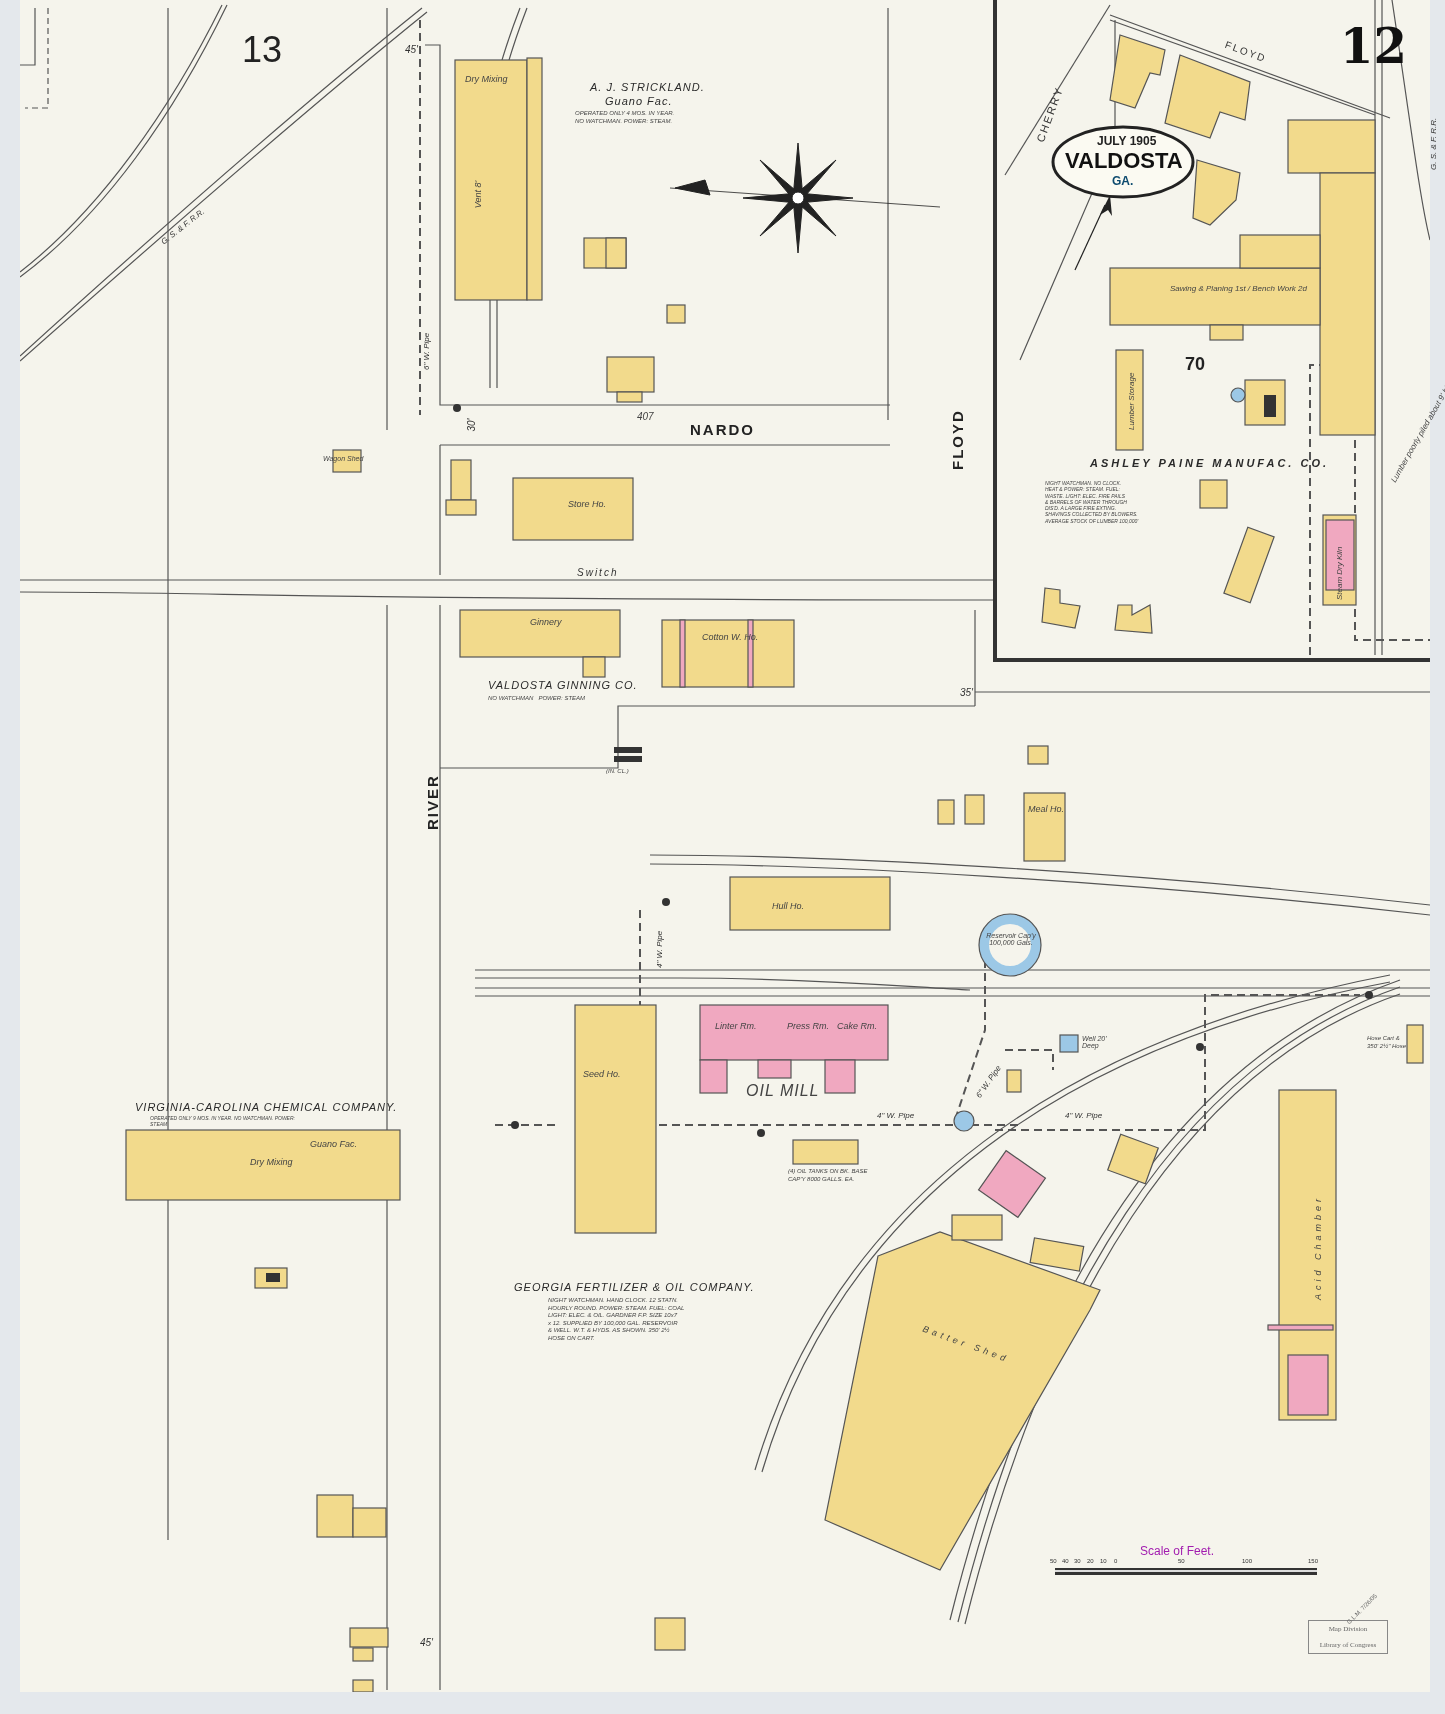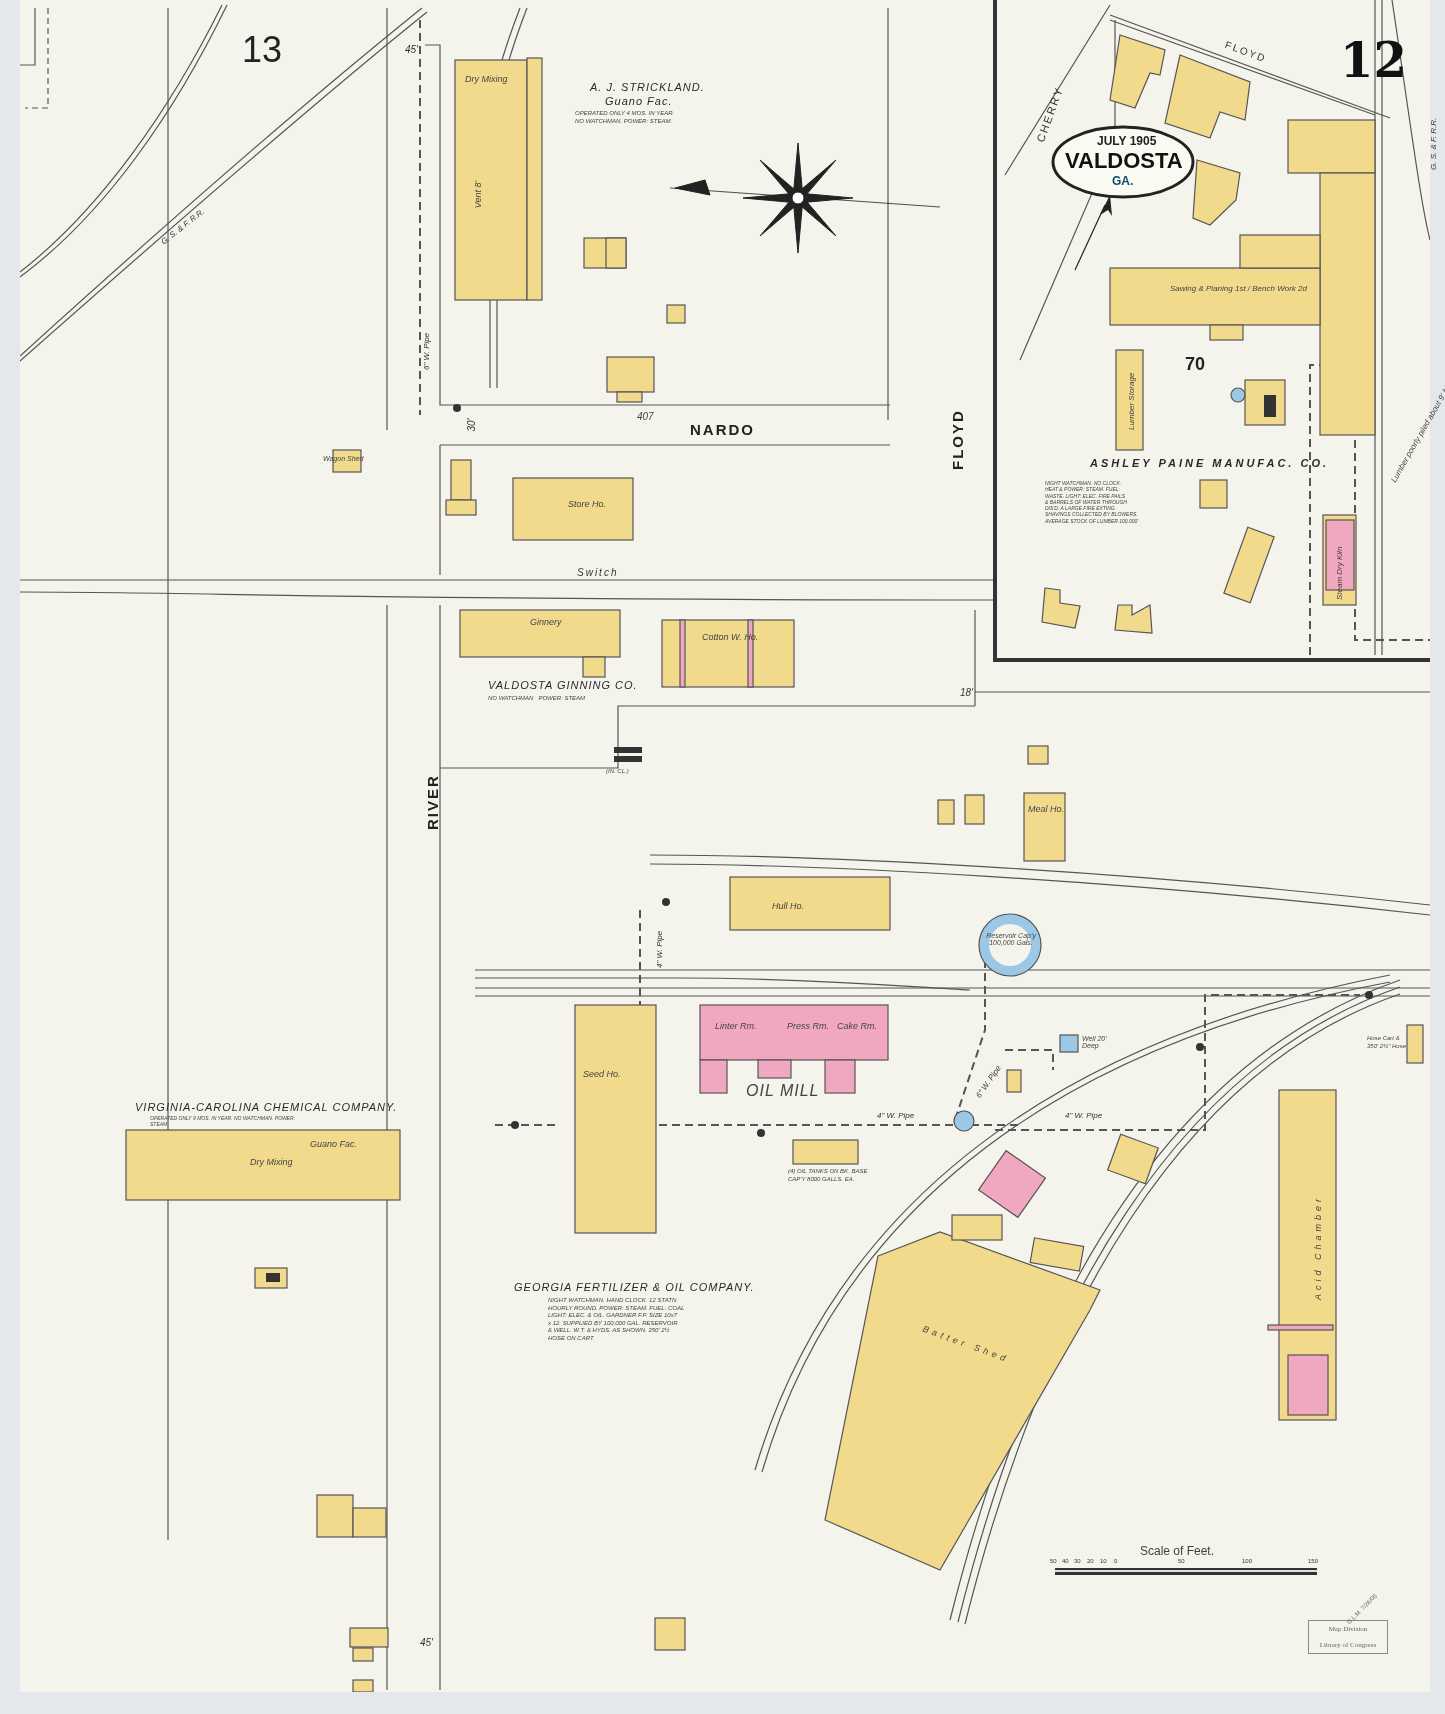--- a/index.html
+++ b/index.html
@@ -221,7 +221,7 @@
   </svg>
 
   <div class="lbl" style="left:222px;top:32px;font-size:36px;color:#222;">13</div>
-  <div class="lbl pg" style="left:1320px;top:22px;margin-top:14px;">12</div>
+  <div class="lbl pg" style="left:1320px;top:22px;">12</div>
   <div class="lbl" style="left:1165px;top:355px;font-size:18px;font-weight:bold;color:#222;">70</div>
 
   <div class="lbl" style="left:1077px;top:135px;font-size:12px;font-weight:bold;color:#222;">JULY 1905</div>

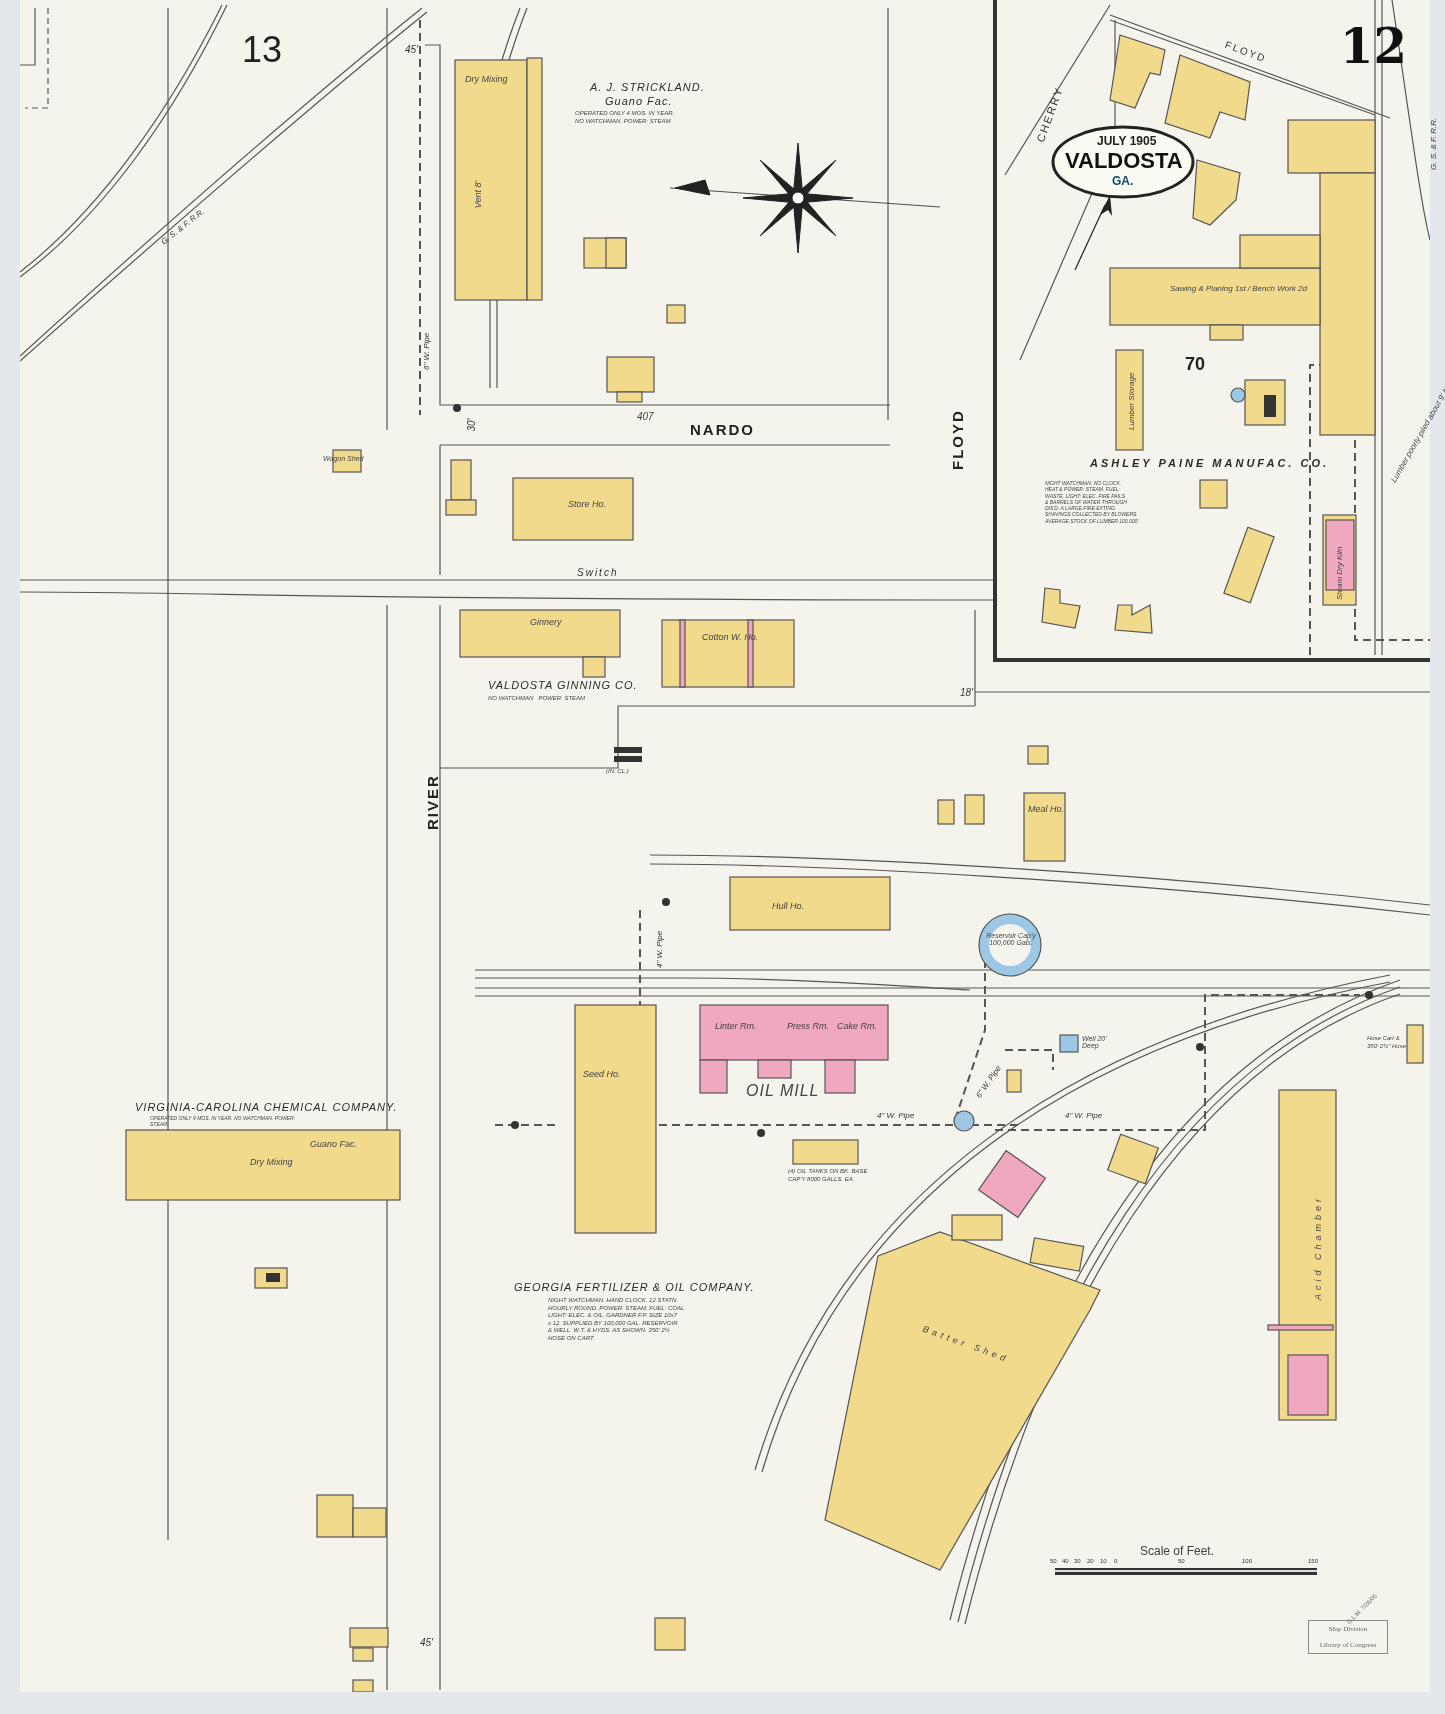--- a/index.html
+++ b/index.html
@@ -240,7 +240,7 @@
 
   <div class="lbl it" style="left:385px;top:45px;font-size:10px;">45'</div>
   <div class="lbl it" style="left:445px;top:420px;font-size:10px;transform:rotate(-90deg);">30'</div>
-  <div class="lbl it" style="left:940px;top:688px;font-size:10px;">18'</div>
+  <div class="lbl it" style="left:940px;top:688px;font-size:10px;">35'</div>
   <div class="lbl it" style="left:400px;top:1638px;font-size:10px;">45'</div>
 
   <div class="lbl it" style="left:403px;top:370px;font-size:8px;transform:rotate(-90deg);transform-origin:left top;">6" W. Pipe</div>

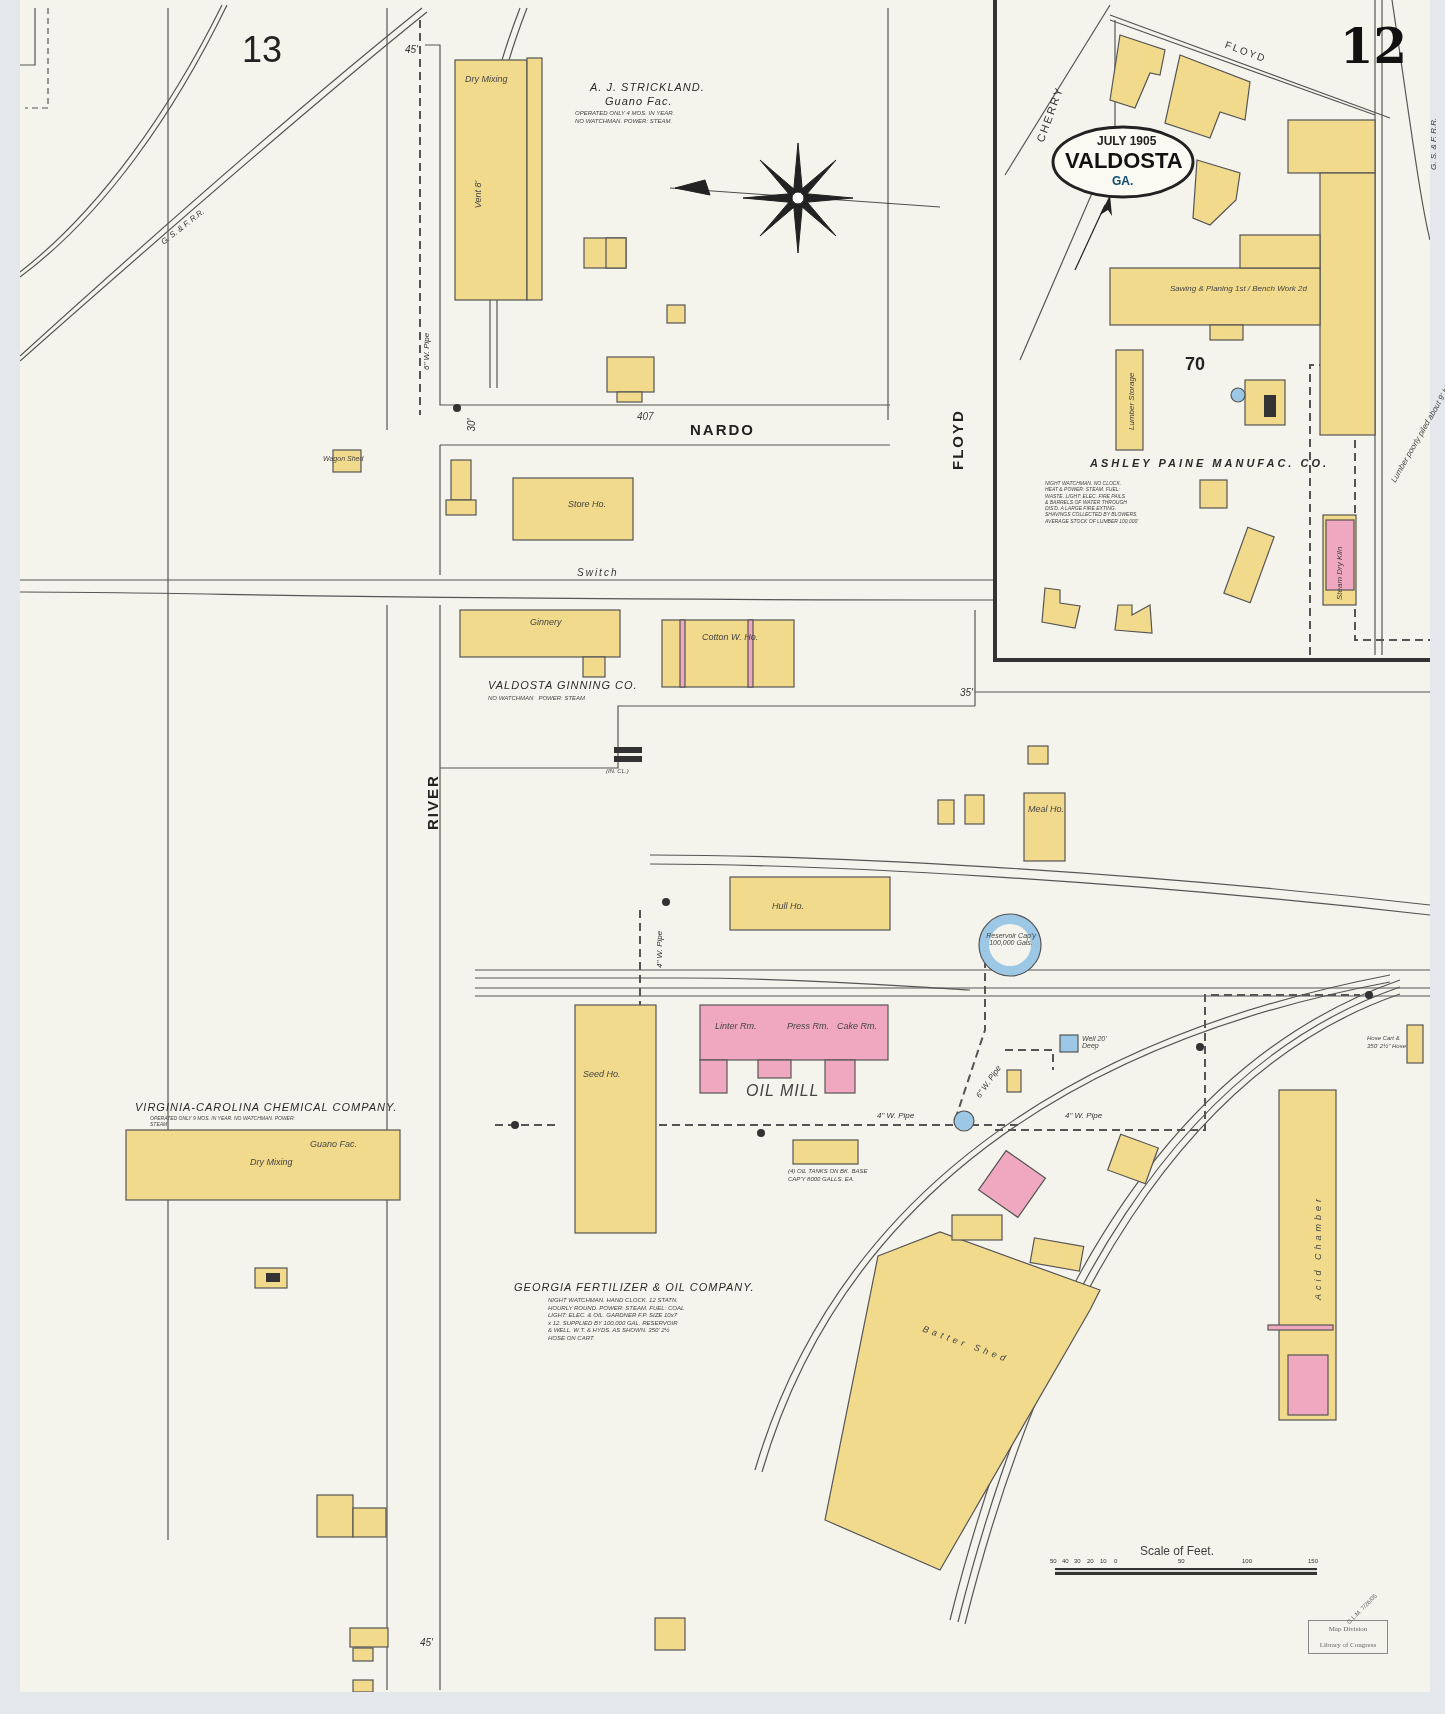--- a/index.html
+++ b/index.html
@@ -305,7 +305,7 @@
   <div class="lbl bldg" style="left:290px;top:1140px;">Guano Fac.</div>
   <div class="lbl bldg" style="left:230px;top:1158px;">Dry Mixing</div>
 
-  <div class="lbl" style="left:1120px;top:1545px;font-size:12px;color:#404040;">Scale of Feet.</div>
+  <div class="lbl" style="left:1120px;top:1545px;font-size:12px;color:#a21caf;">Scale of Feet.</div>
   <div style="position:absolute;left:1030px;top:1558px;width:270px;height:10px;font-size:6px;color:#333;">
     <span class="lbl" style="left:0px;">50</span>
     <span class="lbl" style="left:12px;">40</span>

